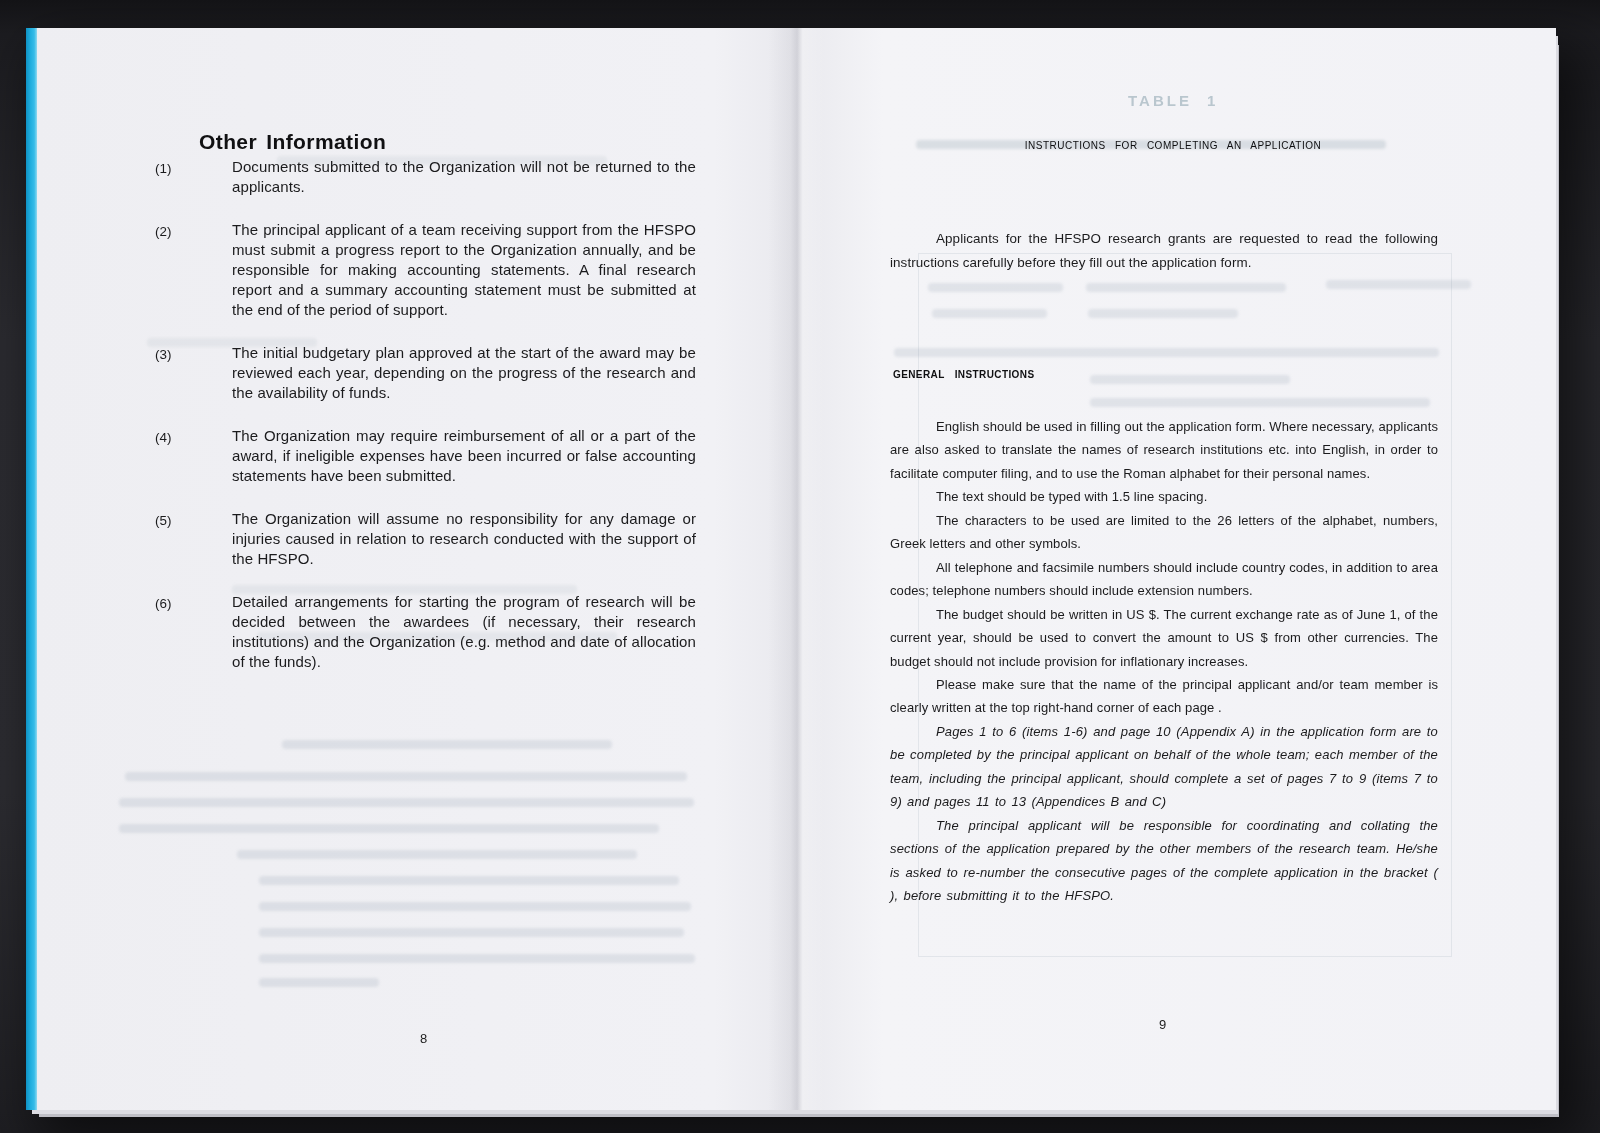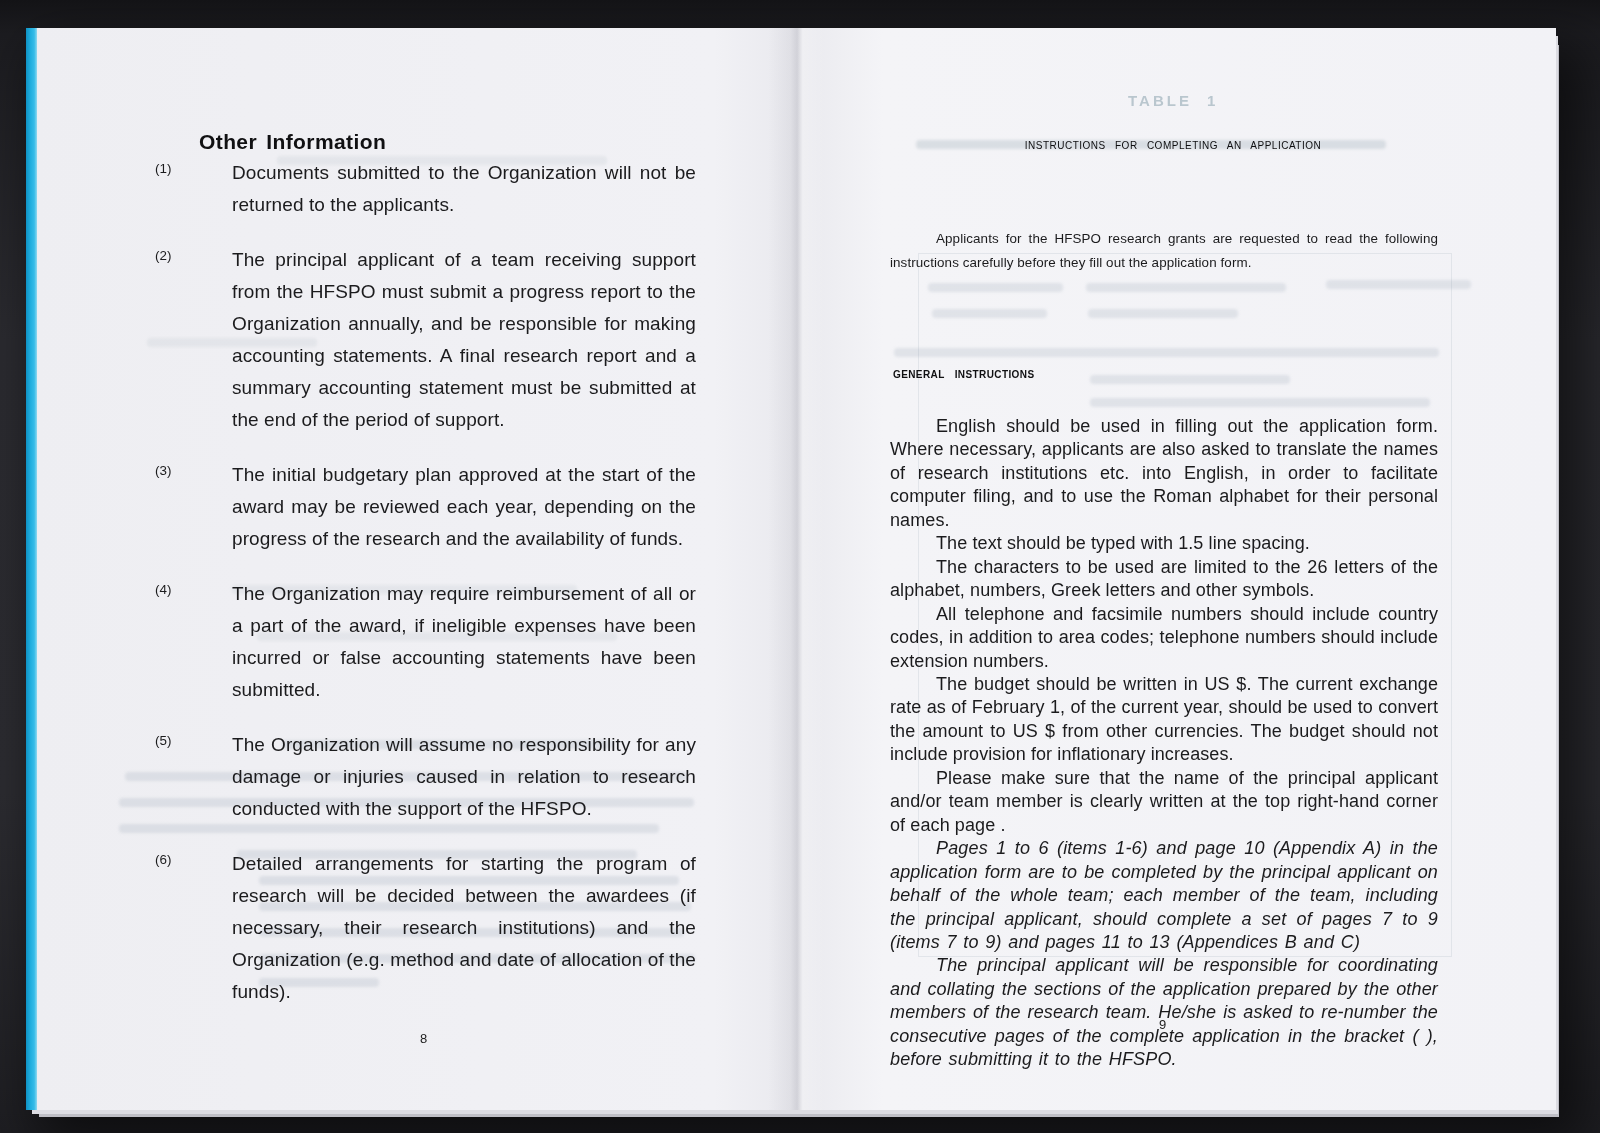--- a/index.html
+++ b/index.html
@@ -40,7 +40,7 @@
   .lp-items{position:absolute;left:118px;top:129px;width:541px;}
   .lp-item{display:flex;margin-bottom:23px;color:#1b1b1d;}
   .lp-item .num{flex:0 0 77px;font-size:13.4px;line-height:23.4px;}
-  .lp-item .txt{flex:1;font-size:19px;line-height:32px;text-align:justify;letter-spacing:0.1px;}
+  .lp-item .txt{flex:1;font-size:15px;line-height:20px;text-align:justify;letter-spacing:0.1px;}
   .pgnum{position:absolute;font-size:13px;color:#222;}
   .pgnum.l8{left:394px;top:1003px;}
   .pgnum.r9{left:1133px;top:989px;}

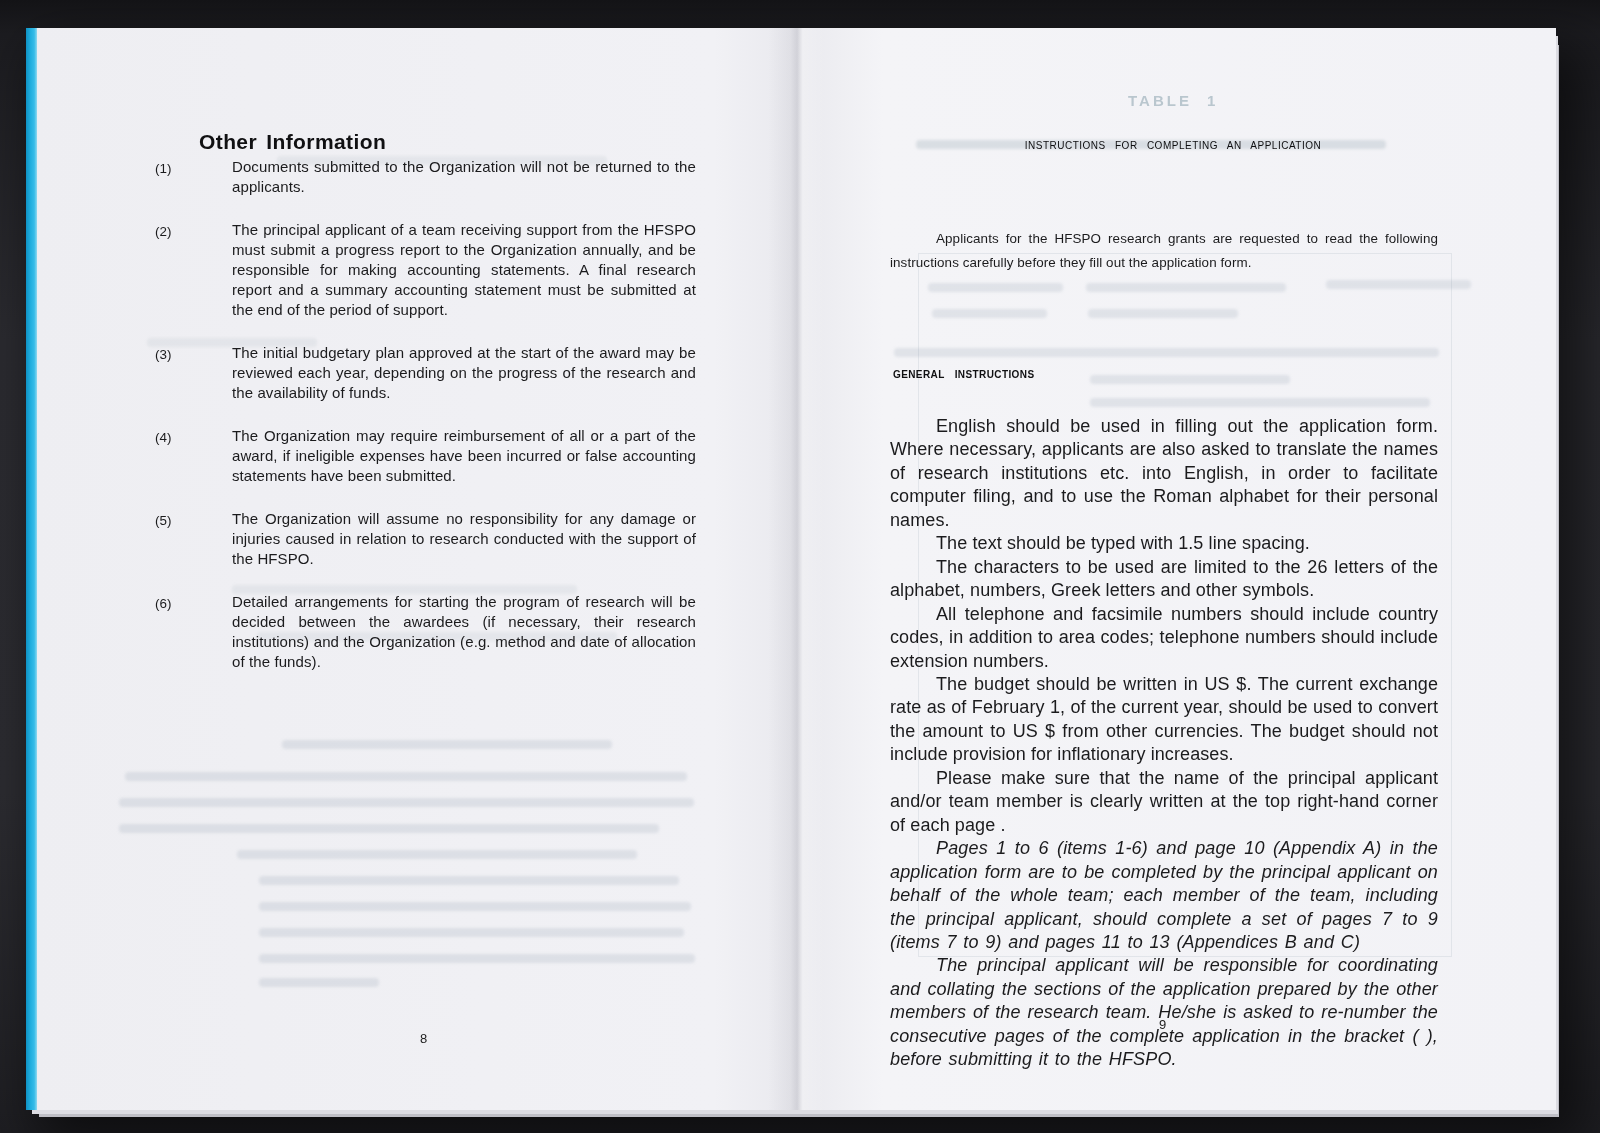--- a/index.html
+++ b/index.html
@@ -63,7 +63,7 @@
   }
   .rp-body{position:absolute;left:100px;top:387px;width:548px;color:#1b1b1d;}
   .rp-body p{
-    margin:0;font-size:18px;line-height:23.45px;
+    margin:0;font-size:13px;line-height:23.45px;
     text-align:justify;text-indent:46px;letter-spacing:0.1px;
   }
   .rp-body p.bi{

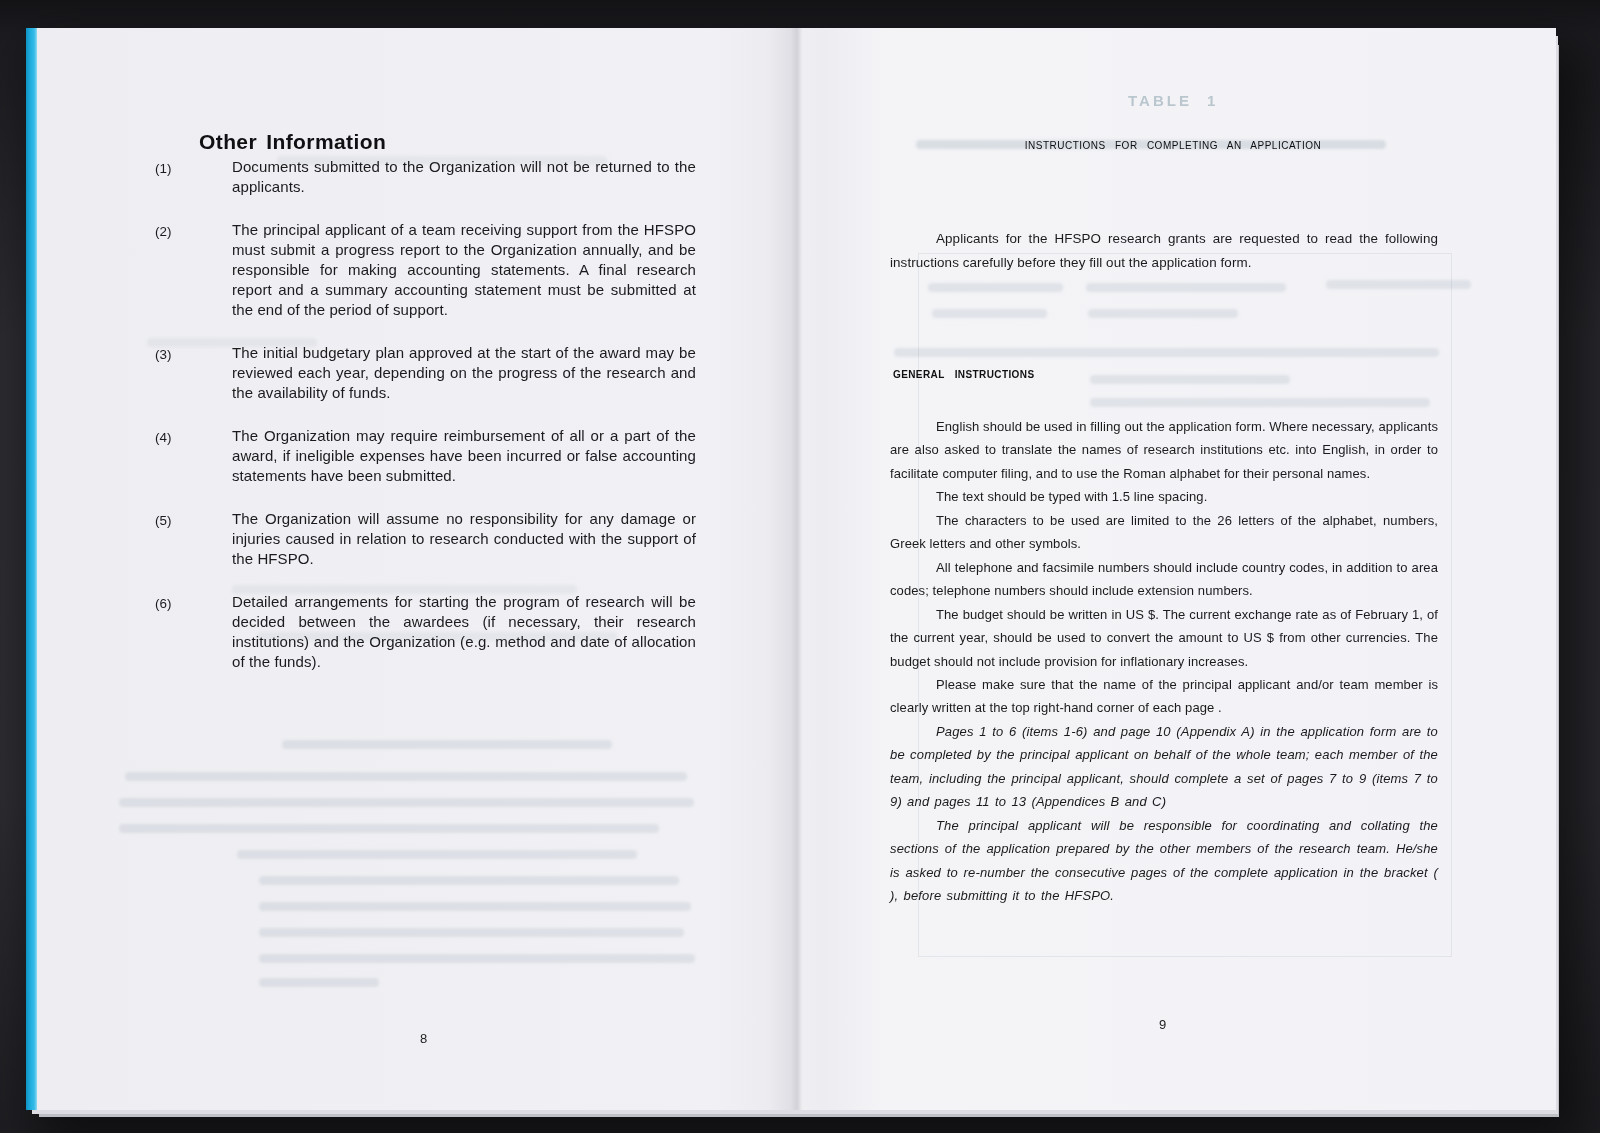--- a/index.html
+++ b/index.html
@@ -167,7 +167,7 @@
         <p>The text should be typed with 1.5 line spacing.</p>
         <p>The characters to be used are limited to the 26 letters of the alphabet, numbers, Greek letters and other symbols.</p>
         <p>All telephone and facsimile numbers should include country codes, in addition to area codes; telephone numbers should include extension numbers.</p>
-        <p>The budget should be written in US $. The current exchange rate as of February 1, of the current year, should be used to convert the amount to US $ from other currencies. The budget should not include provision for inflationary increases.</p>
+        <p>The budget should be written in US $. The current exchange rate as of June 1, of the current year, should be used to convert the amount to US $ from other currencies. The budget should not include provision for inflationary increases.</p>
         <p>Please make sure that the name of the principal applicant and/or  team member is clearly written at the top right-hand corner of each page .</p>
         <p class="bi">Pages 1 to 6 (items 1-6) and page 10 (Appendix A) in the application form are to be completed by the principal applicant on behalf of the whole team; each member of the team, including the principal applicant, should complete a set of pages 7 to 9 (items 7 to 9) and pages 11 to 13  (Appendices B and C)</p>
         <p class="bi">The principal applicant will be responsible for coordinating and collating the sections of the application prepared by the other members of the research team. He/she is asked to re-number the consecutive pages of the complete application in the bracket   (    ), before submitting it to the HFSPO.</p>

